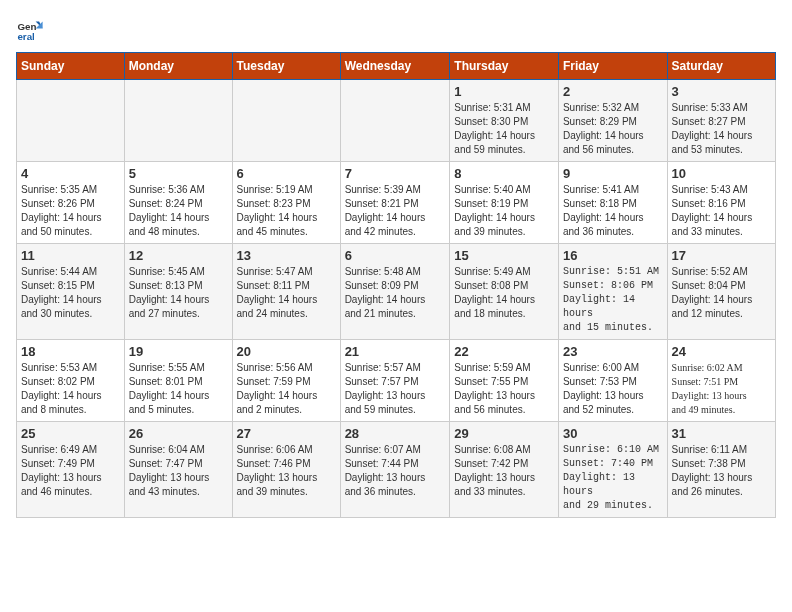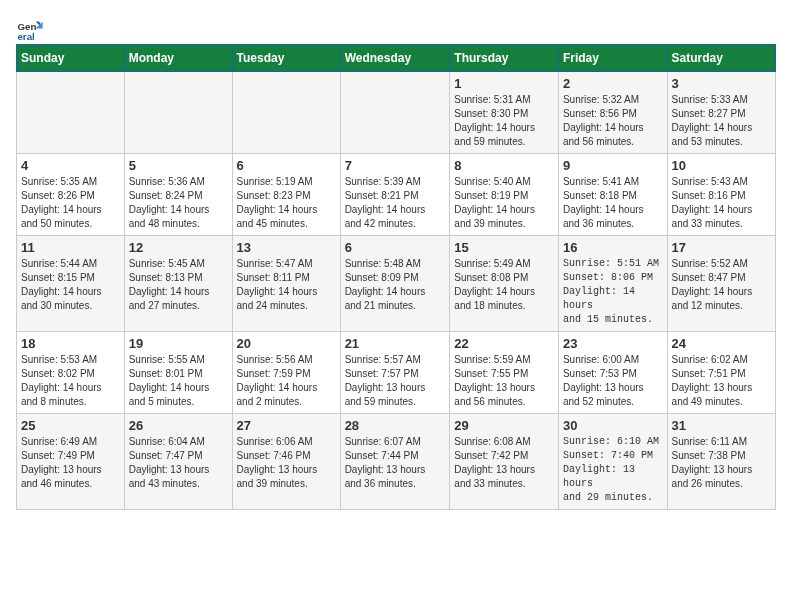--- a/index.html
+++ b/index.html
@@ -14,6 +14,7 @@
       display: flex;
       justify-content: space-between;
       align-items: flex-start;
+      margin-bottom: 8px;
     }
     .logo {
       display: flex;

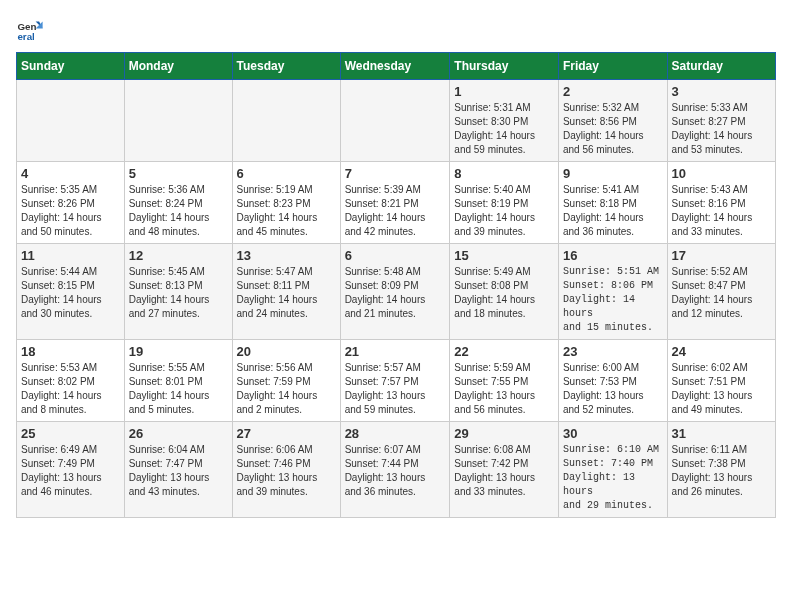--- a/index.html
+++ b/index.html
@@ -50,7 +50,7 @@
       font-size: 11px;
     }
     thead tr th {
-      background-color: #15803d;
+      background-color: #c2410c;
       color: #fff;
       padding: 6px 4px;
       text-align: left;

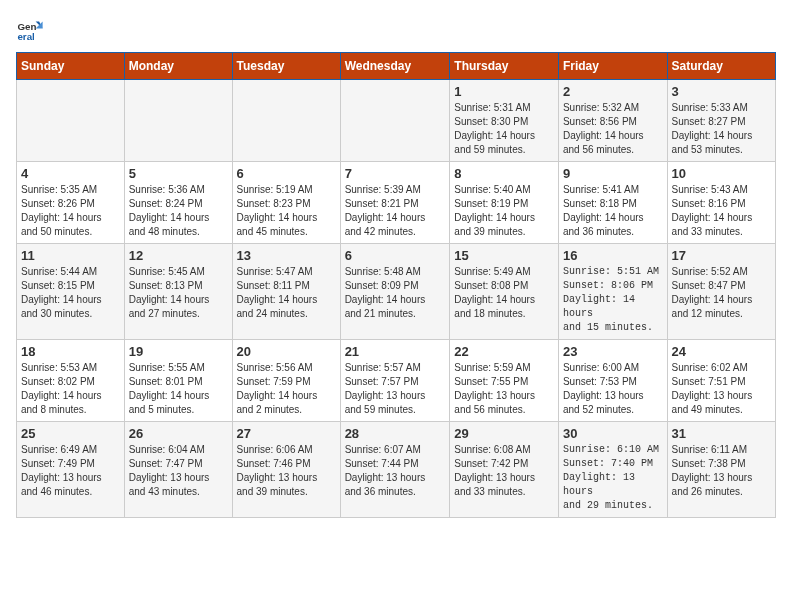--- a/index.html
+++ b/index.html
@@ -136,7 +136,7 @@
         <td>
           <div class="day-number">2</div>
           <div class="day-info" style="white-space: pre-line;">Sunrise: 5:32 AM
-Sunset: 8:56 PM
+Sunset: 8:29 PM
 Daylight: 14 hours
 and 56 minutes.</div>
         </td>

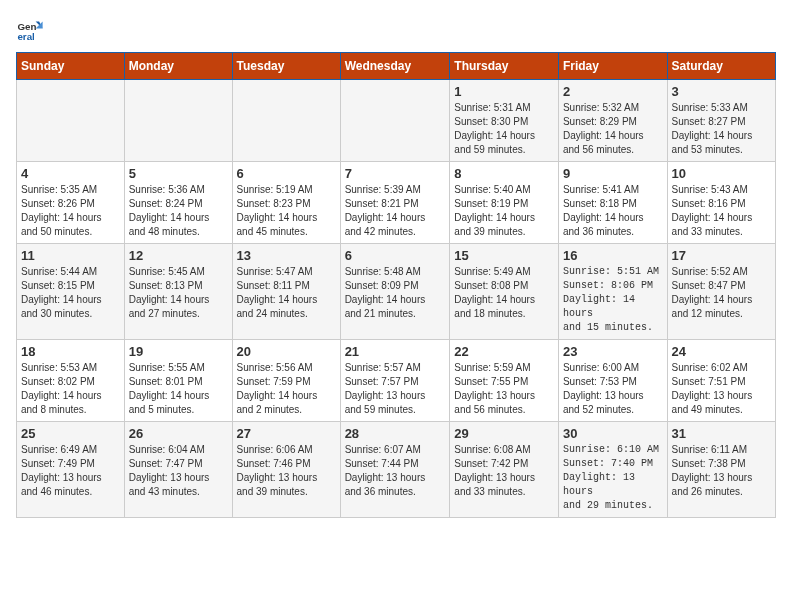--- a/index.html
+++ b/index.html
@@ -245,7 +245,7 @@
         <td>
           <div class="day-number">17</div>
           <div class="day-info" style="white-space: pre-line;">Sunrise: 5:52 AM
-Sunset: 8:47 PM
+Sunset: 8:04 PM
 Daylight: 14 hours
 and 12 minutes.</div>
         </td>

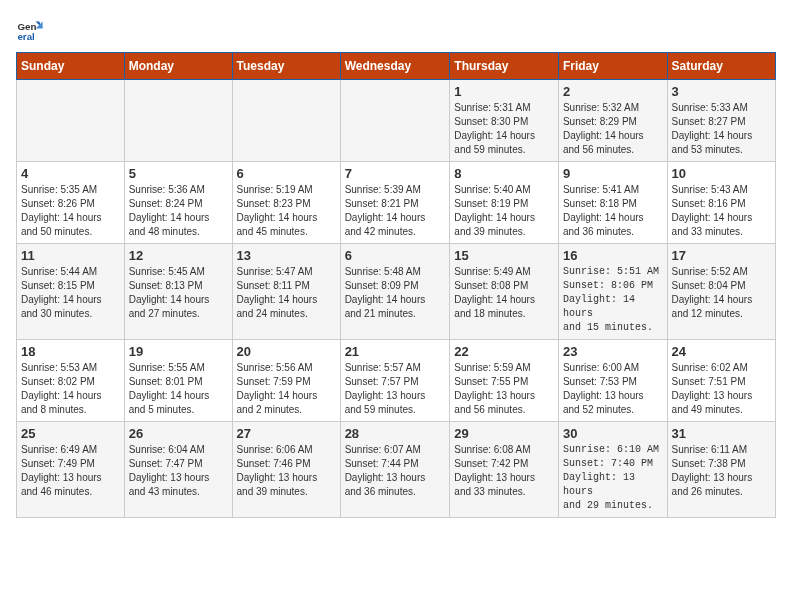--- a/index.html
+++ b/index.html
@@ -295,7 +295,7 @@
         </td>
         <td>
           <div class="day-number">24</div>
-          <div class="day-info" style="white-space: pre-line;">Sunrise: 6:02 AM
+          <div class="day-info" style="white-space: pre-line; font-family: Liberation Serif, serif;">Sunrise: 6:02 AM
 Sunset: 7:51 PM
 Daylight: 13 hours
 and 49 minutes.</div>

